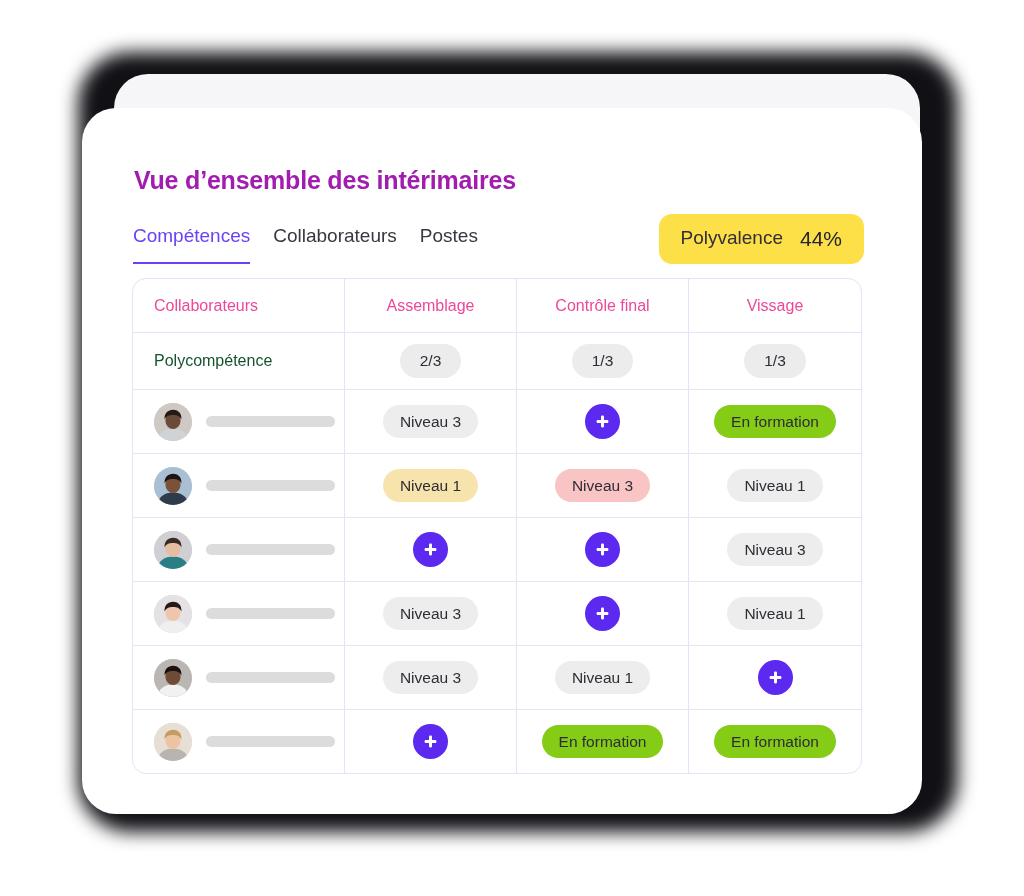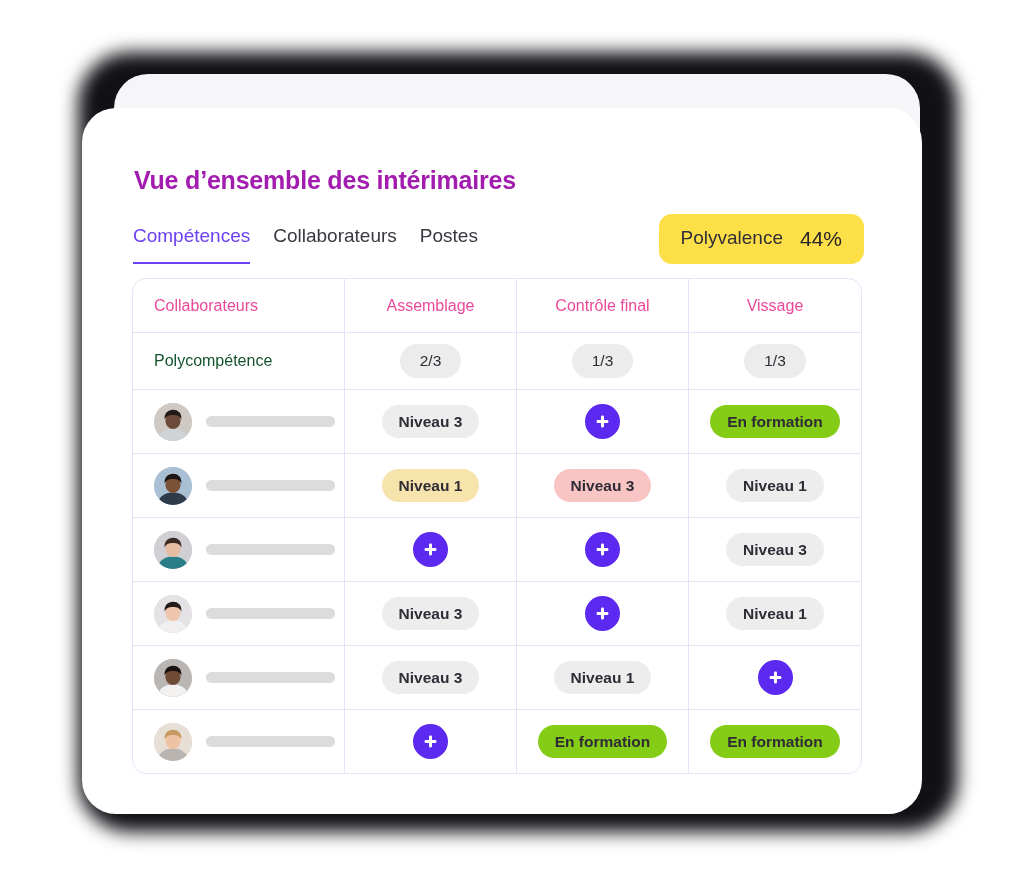--- a/index.html
+++ b/index.html
@@ -143,7 +143,7 @@
     color: #ec4899;
   }
   .summary .tcell { height: 56px; }
-  .datarow .tcell { height: 63px; font-weight: bold; }
+  .datarow .tcell { height: 63px; }
 
   .rowlabel {
     font-size: 16px;

